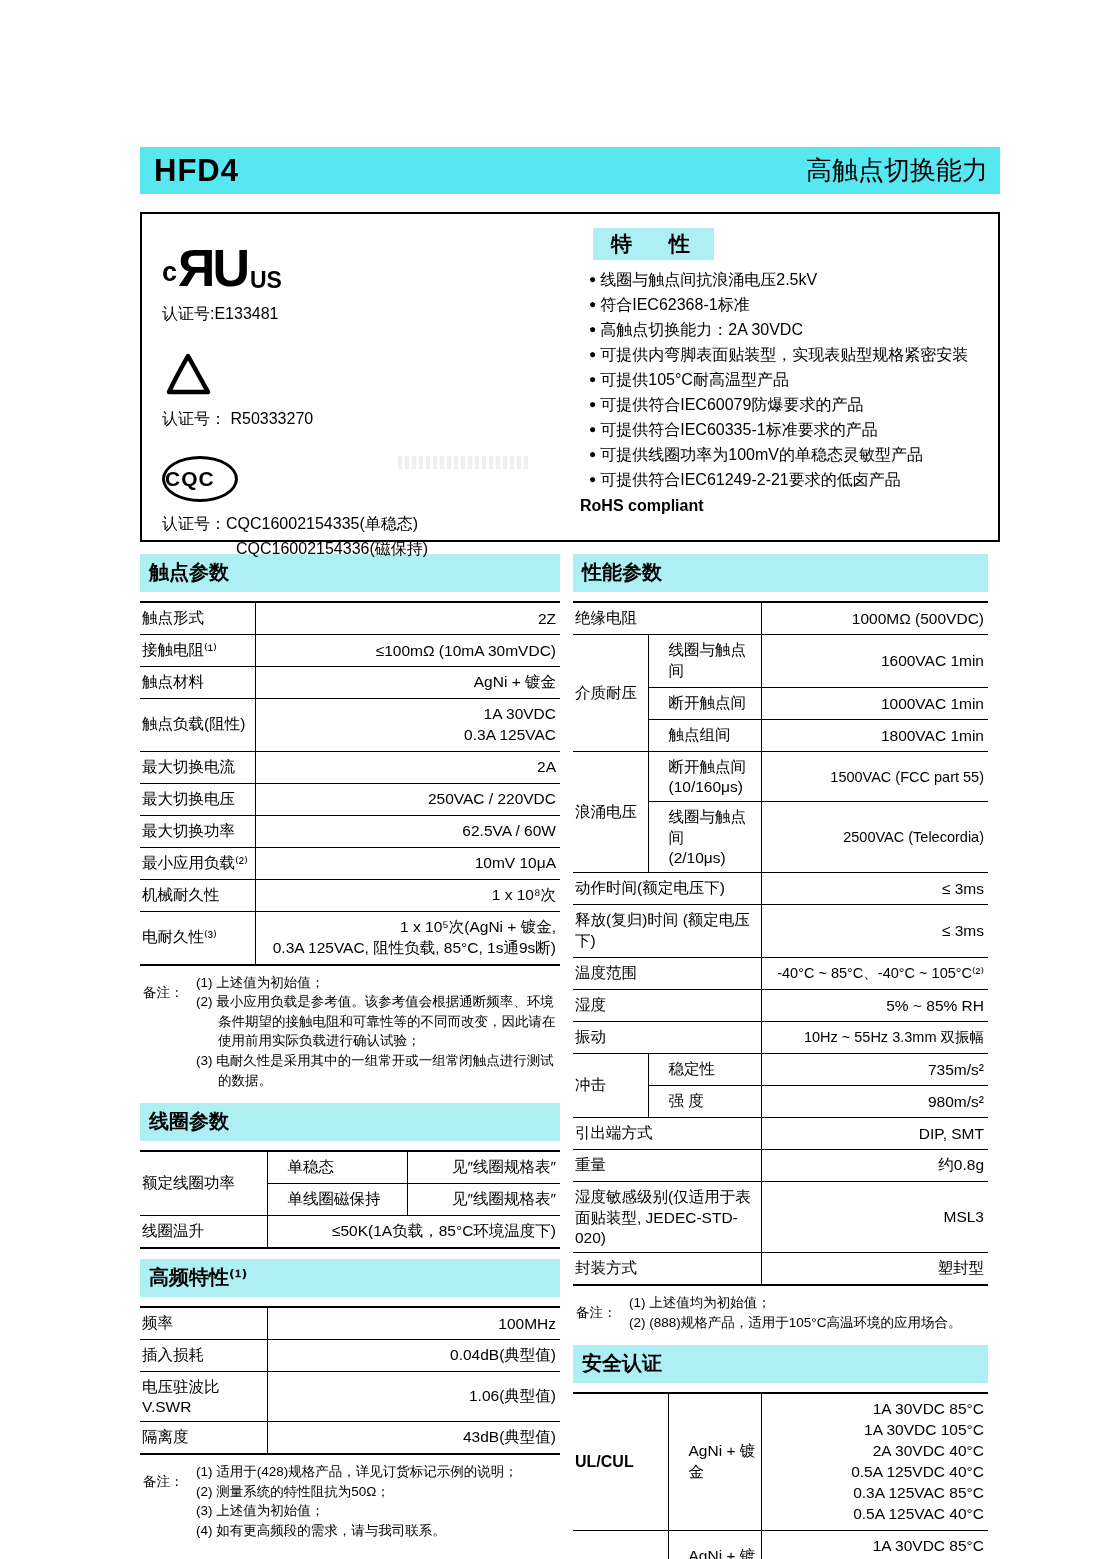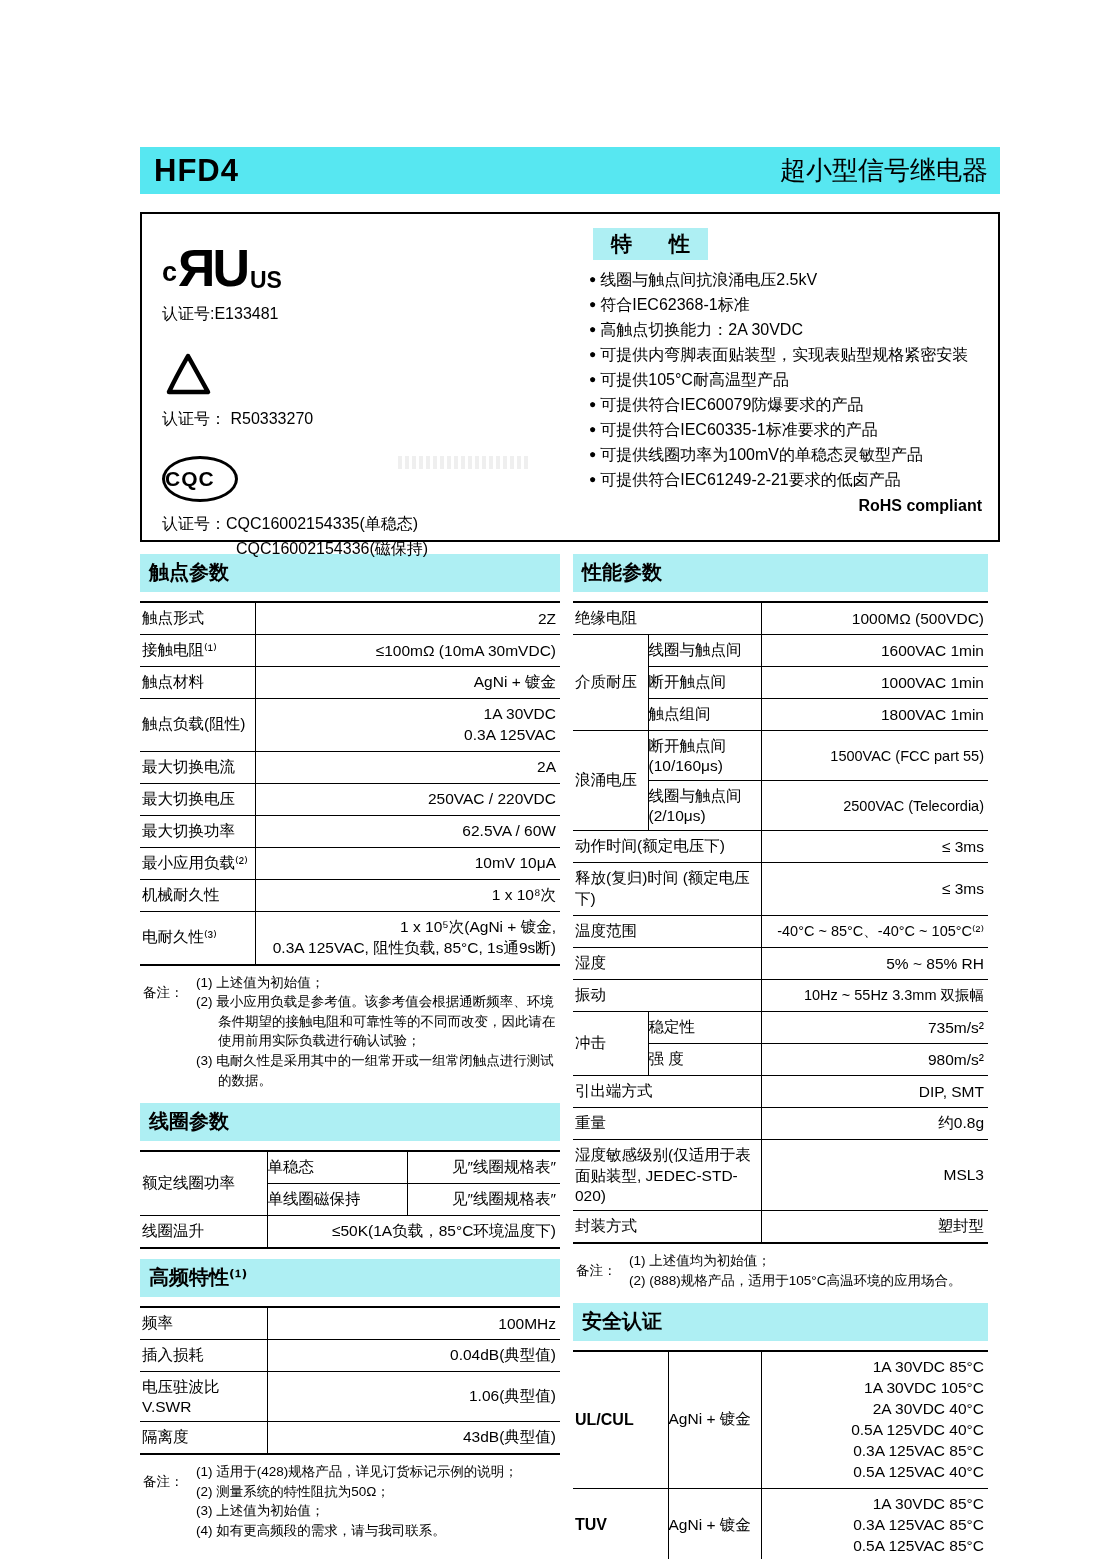--- a/index.html
+++ b/index.html
@@ -88,7 +88,7 @@
 
   <div class="titlebar">
     <span class="title-model">HFD4</span>
-    <span class="title-product">超小型信号继电器</span>
+    <span class="title-product">高触点切换能力</span>
   </div>
 
   <div class="cert-box">

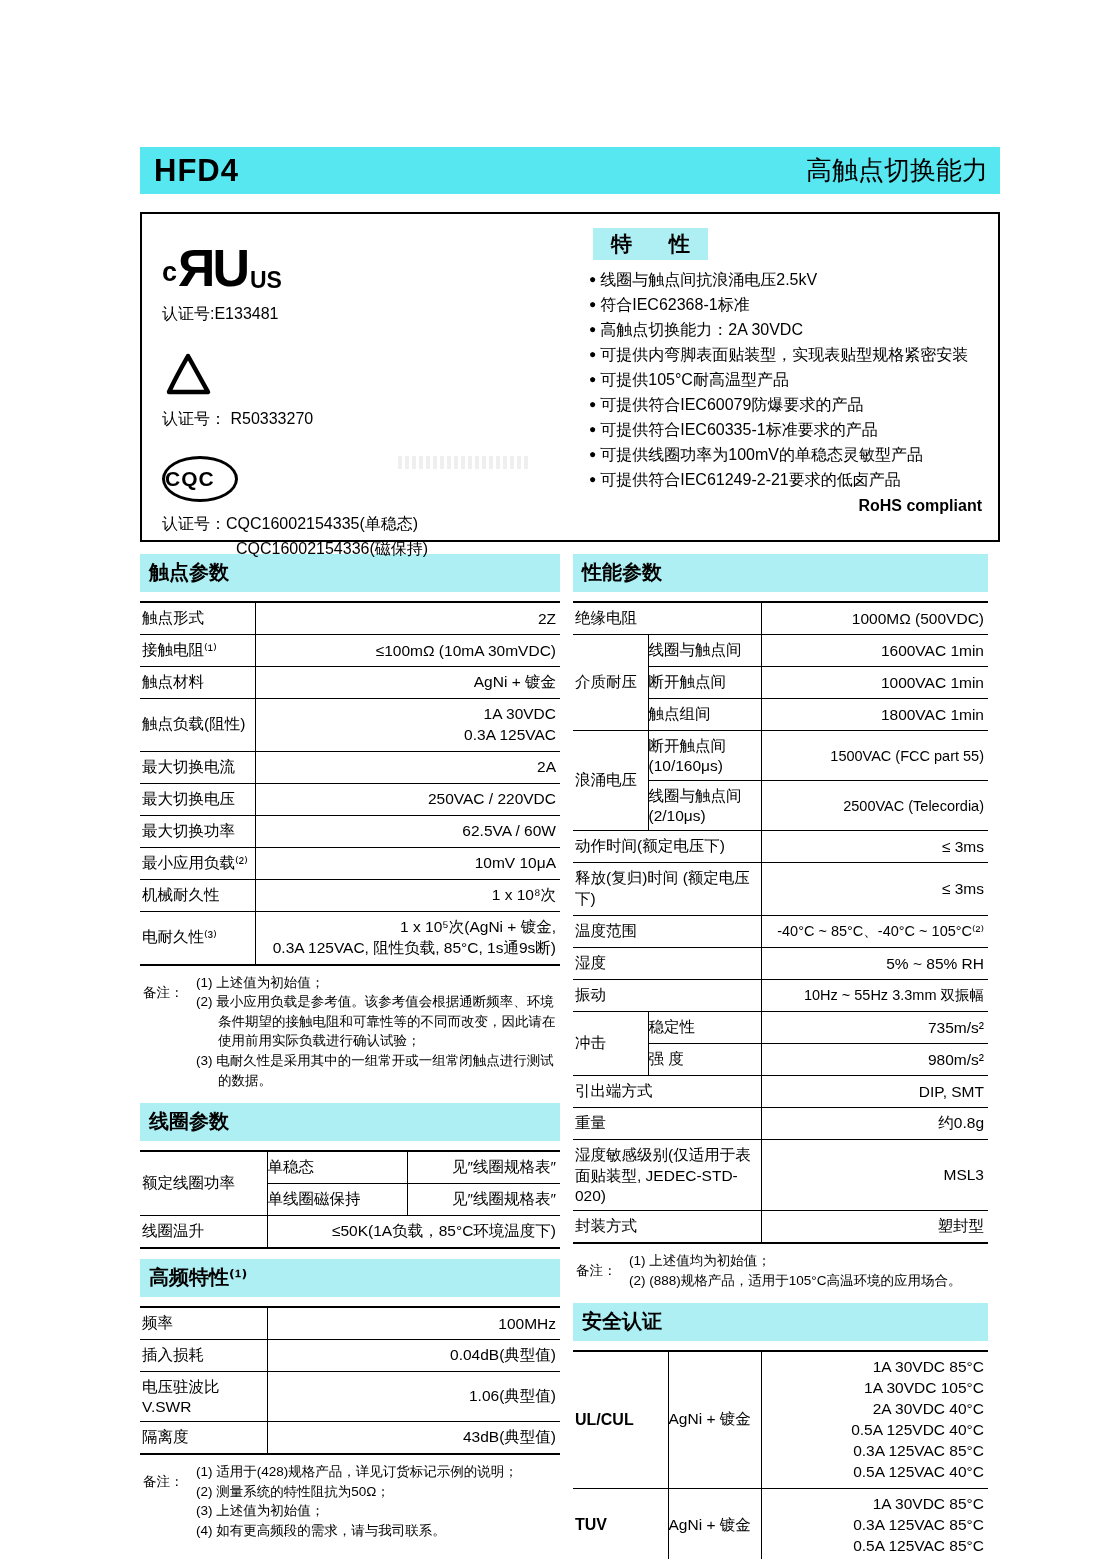--- a/index.html
+++ b/index.html
@@ -48,7 +48,7 @@
   .feat-heading {
     display:inline-block; background:#aeeff3;
     font-size:21px; font-weight:bold; letter-spacing:8px;
-    padding:2px 10px 2px 18px; margin:8px 0 5px 13px;
+    padding:2px 16px 2px 18px; margin:8px 0 5px 13px;
   }
   ul.features { list-style:none; margin:2px 0 0; padding:0 0 0 9px; }
   ul.features li { font-size:16px; line-height:25px; white-space:nowrap; }

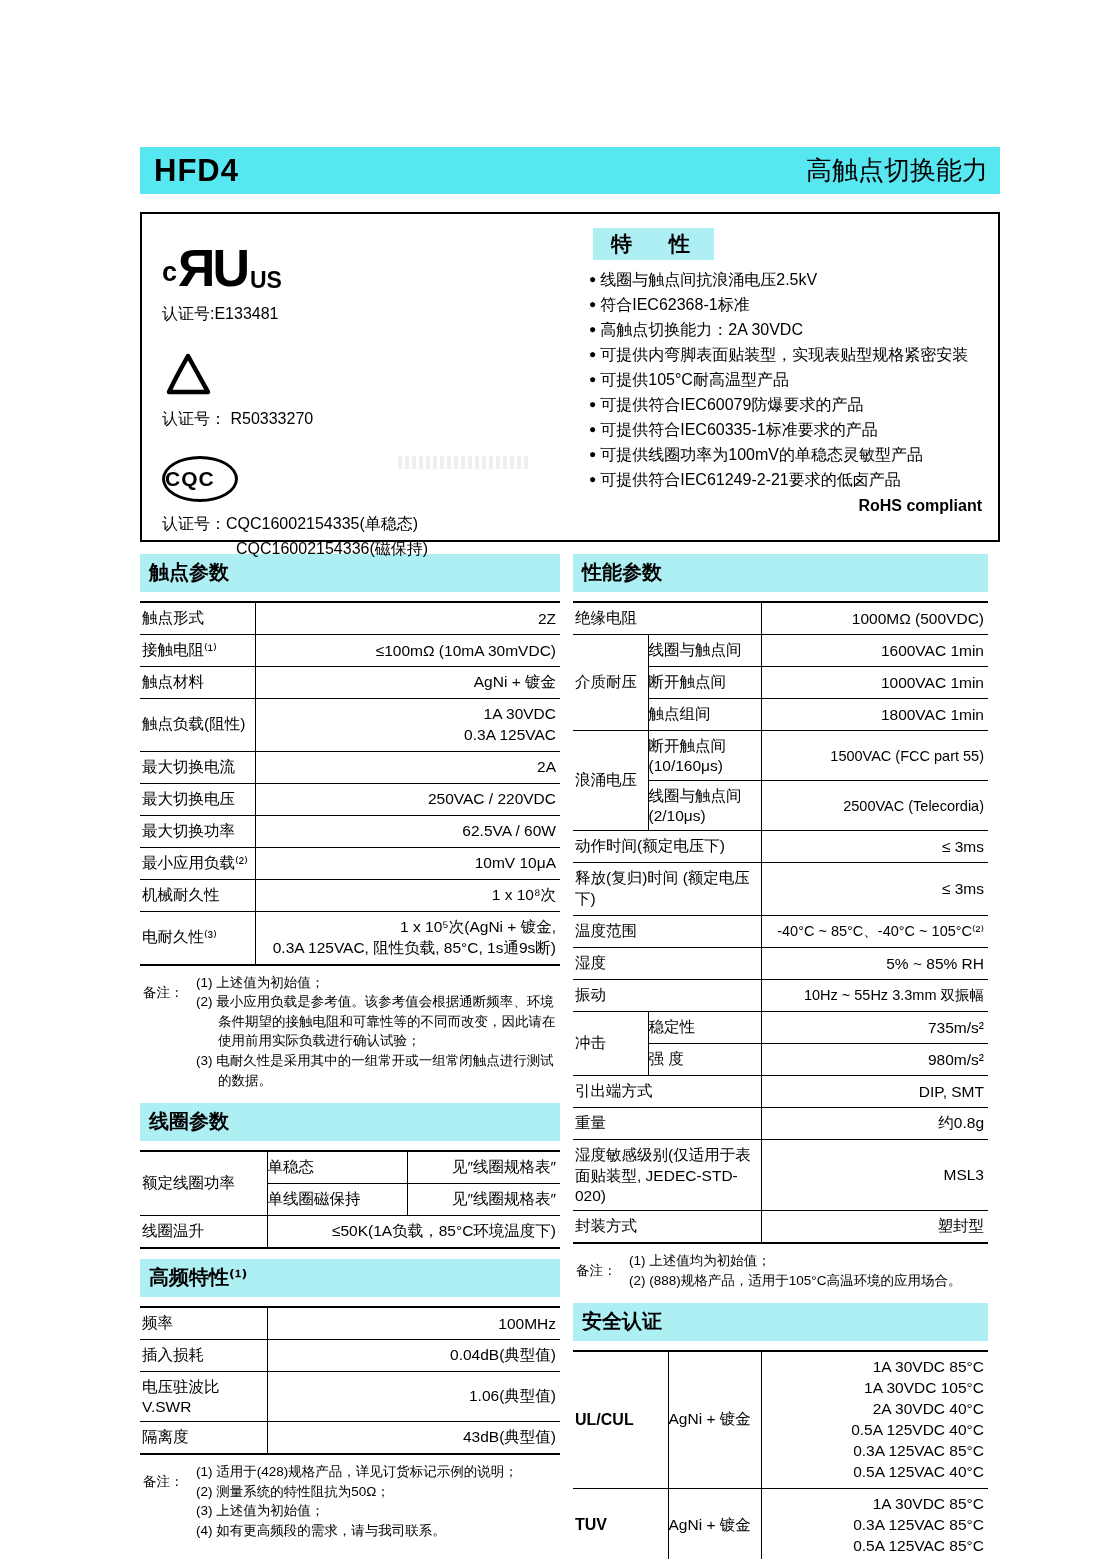--- a/index.html
+++ b/index.html
@@ -53,7 +53,7 @@
   ul.features { list-style:none; margin:2px 0 0; padding:0 0 0 9px; }
   ul.features li { font-size:16px; line-height:25px; white-space:nowrap; }
   ul.features li::before { content:"●"; font-size:12px; margin-right:4px; vertical-align:2px; }
-  .rohs { text-align:right; font-weight:bold; font-size:16px; margin-top:5px; padding-right:2px; }
+  .rohs { font-weight:bold; font-size:16px; margin-top:5px; padding-right:2px; }
 
   
   .columns { display:flex; gap:13px; margin-top:12px; align-items:flex-start; }

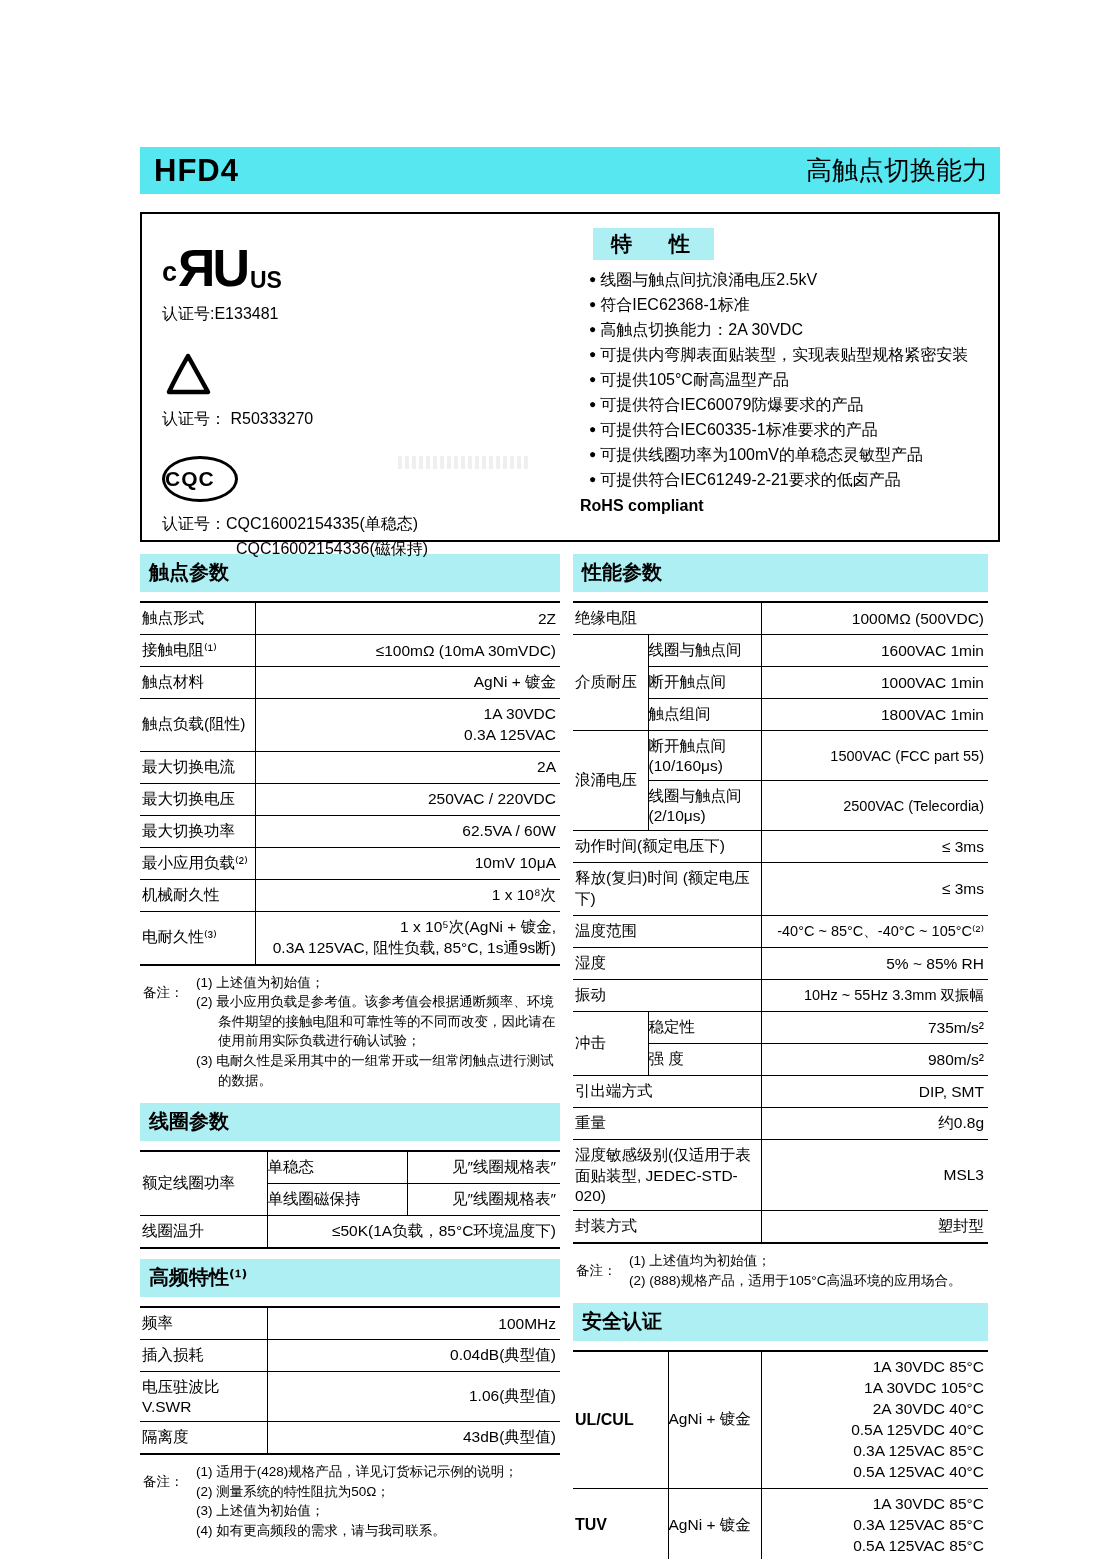--- a/index.html
+++ b/index.html
@@ -70,7 +70,7 @@
   td { border-top:1px solid #000; padding:5px 4px; vertical-align:middle; word-wrap:break-word; }
   tr:first-child > td { border-top:none; }
   td.lbl { text-align:left; padding-left:2px; }
-  td.mid { border-left:1.5px solid #000; padding-left:0; }
+  td.mid { border-left:1.5px solid #000; padding-left:20px; }
   td.val { text-align:right; border-left:1.5px solid #000; padding-right:4px; }
   td.val div { line-height:1.35; }
   .tight { font-size:14.5px; white-space:nowrap; }

